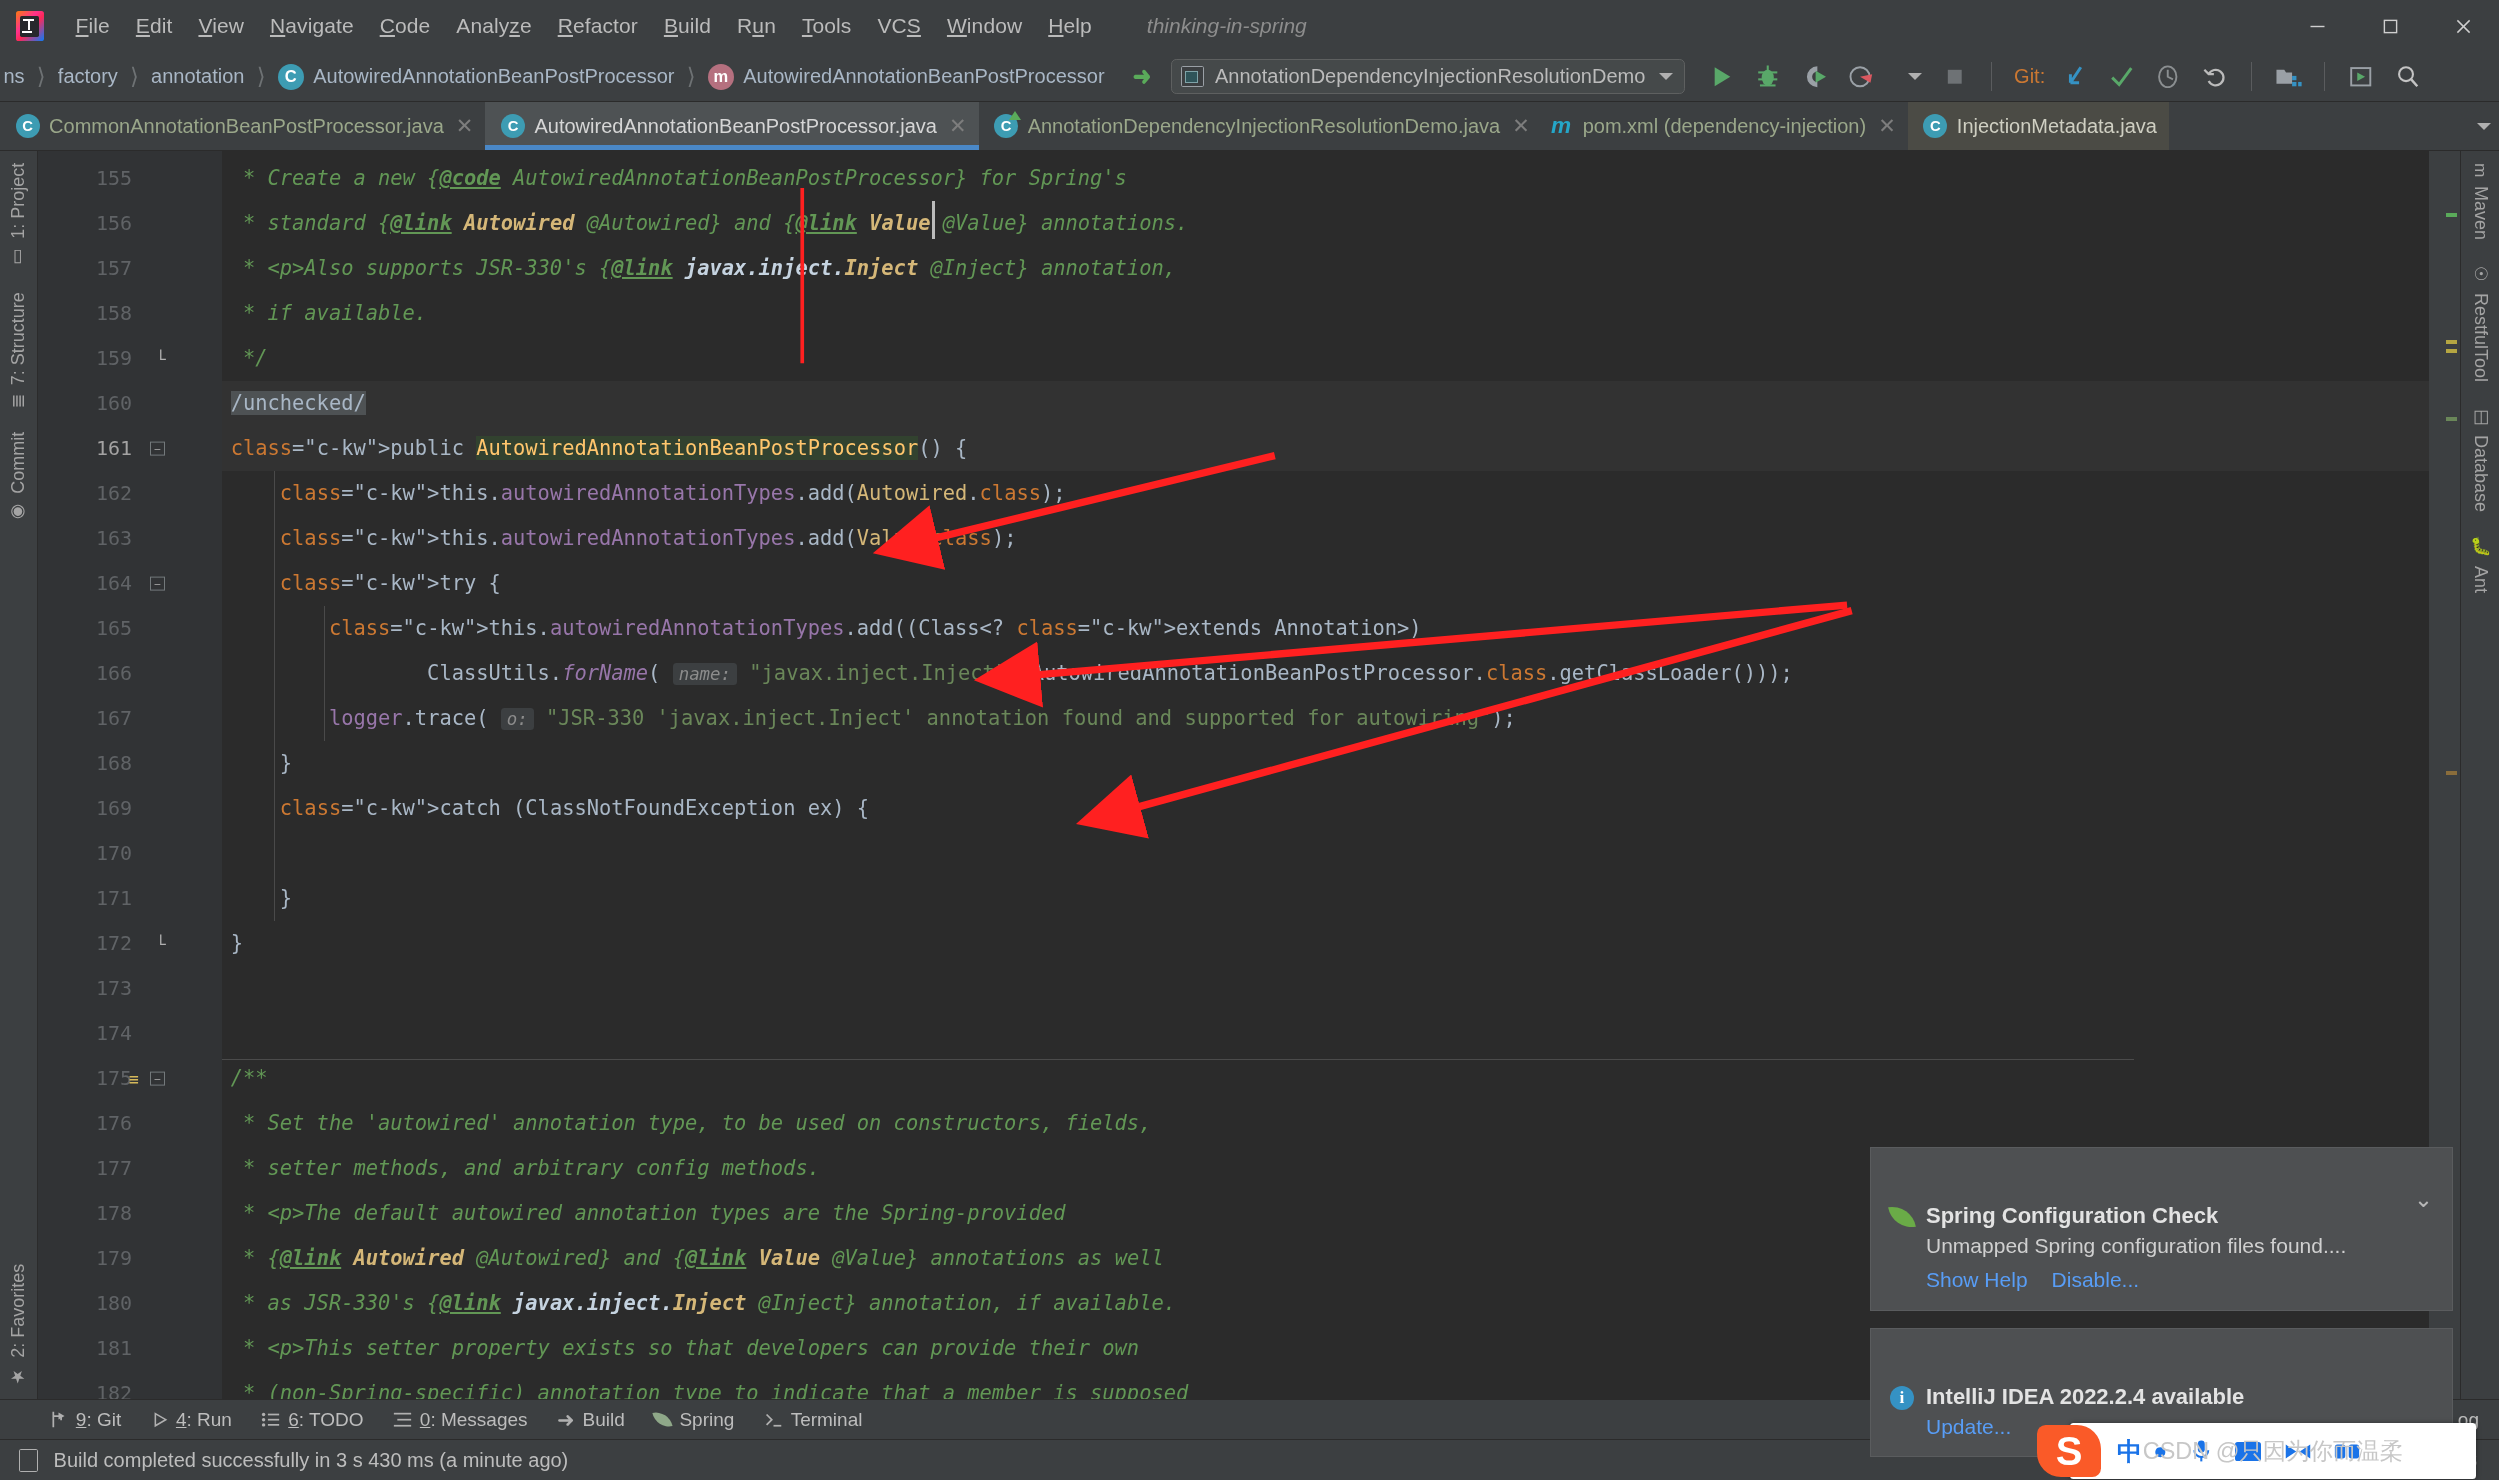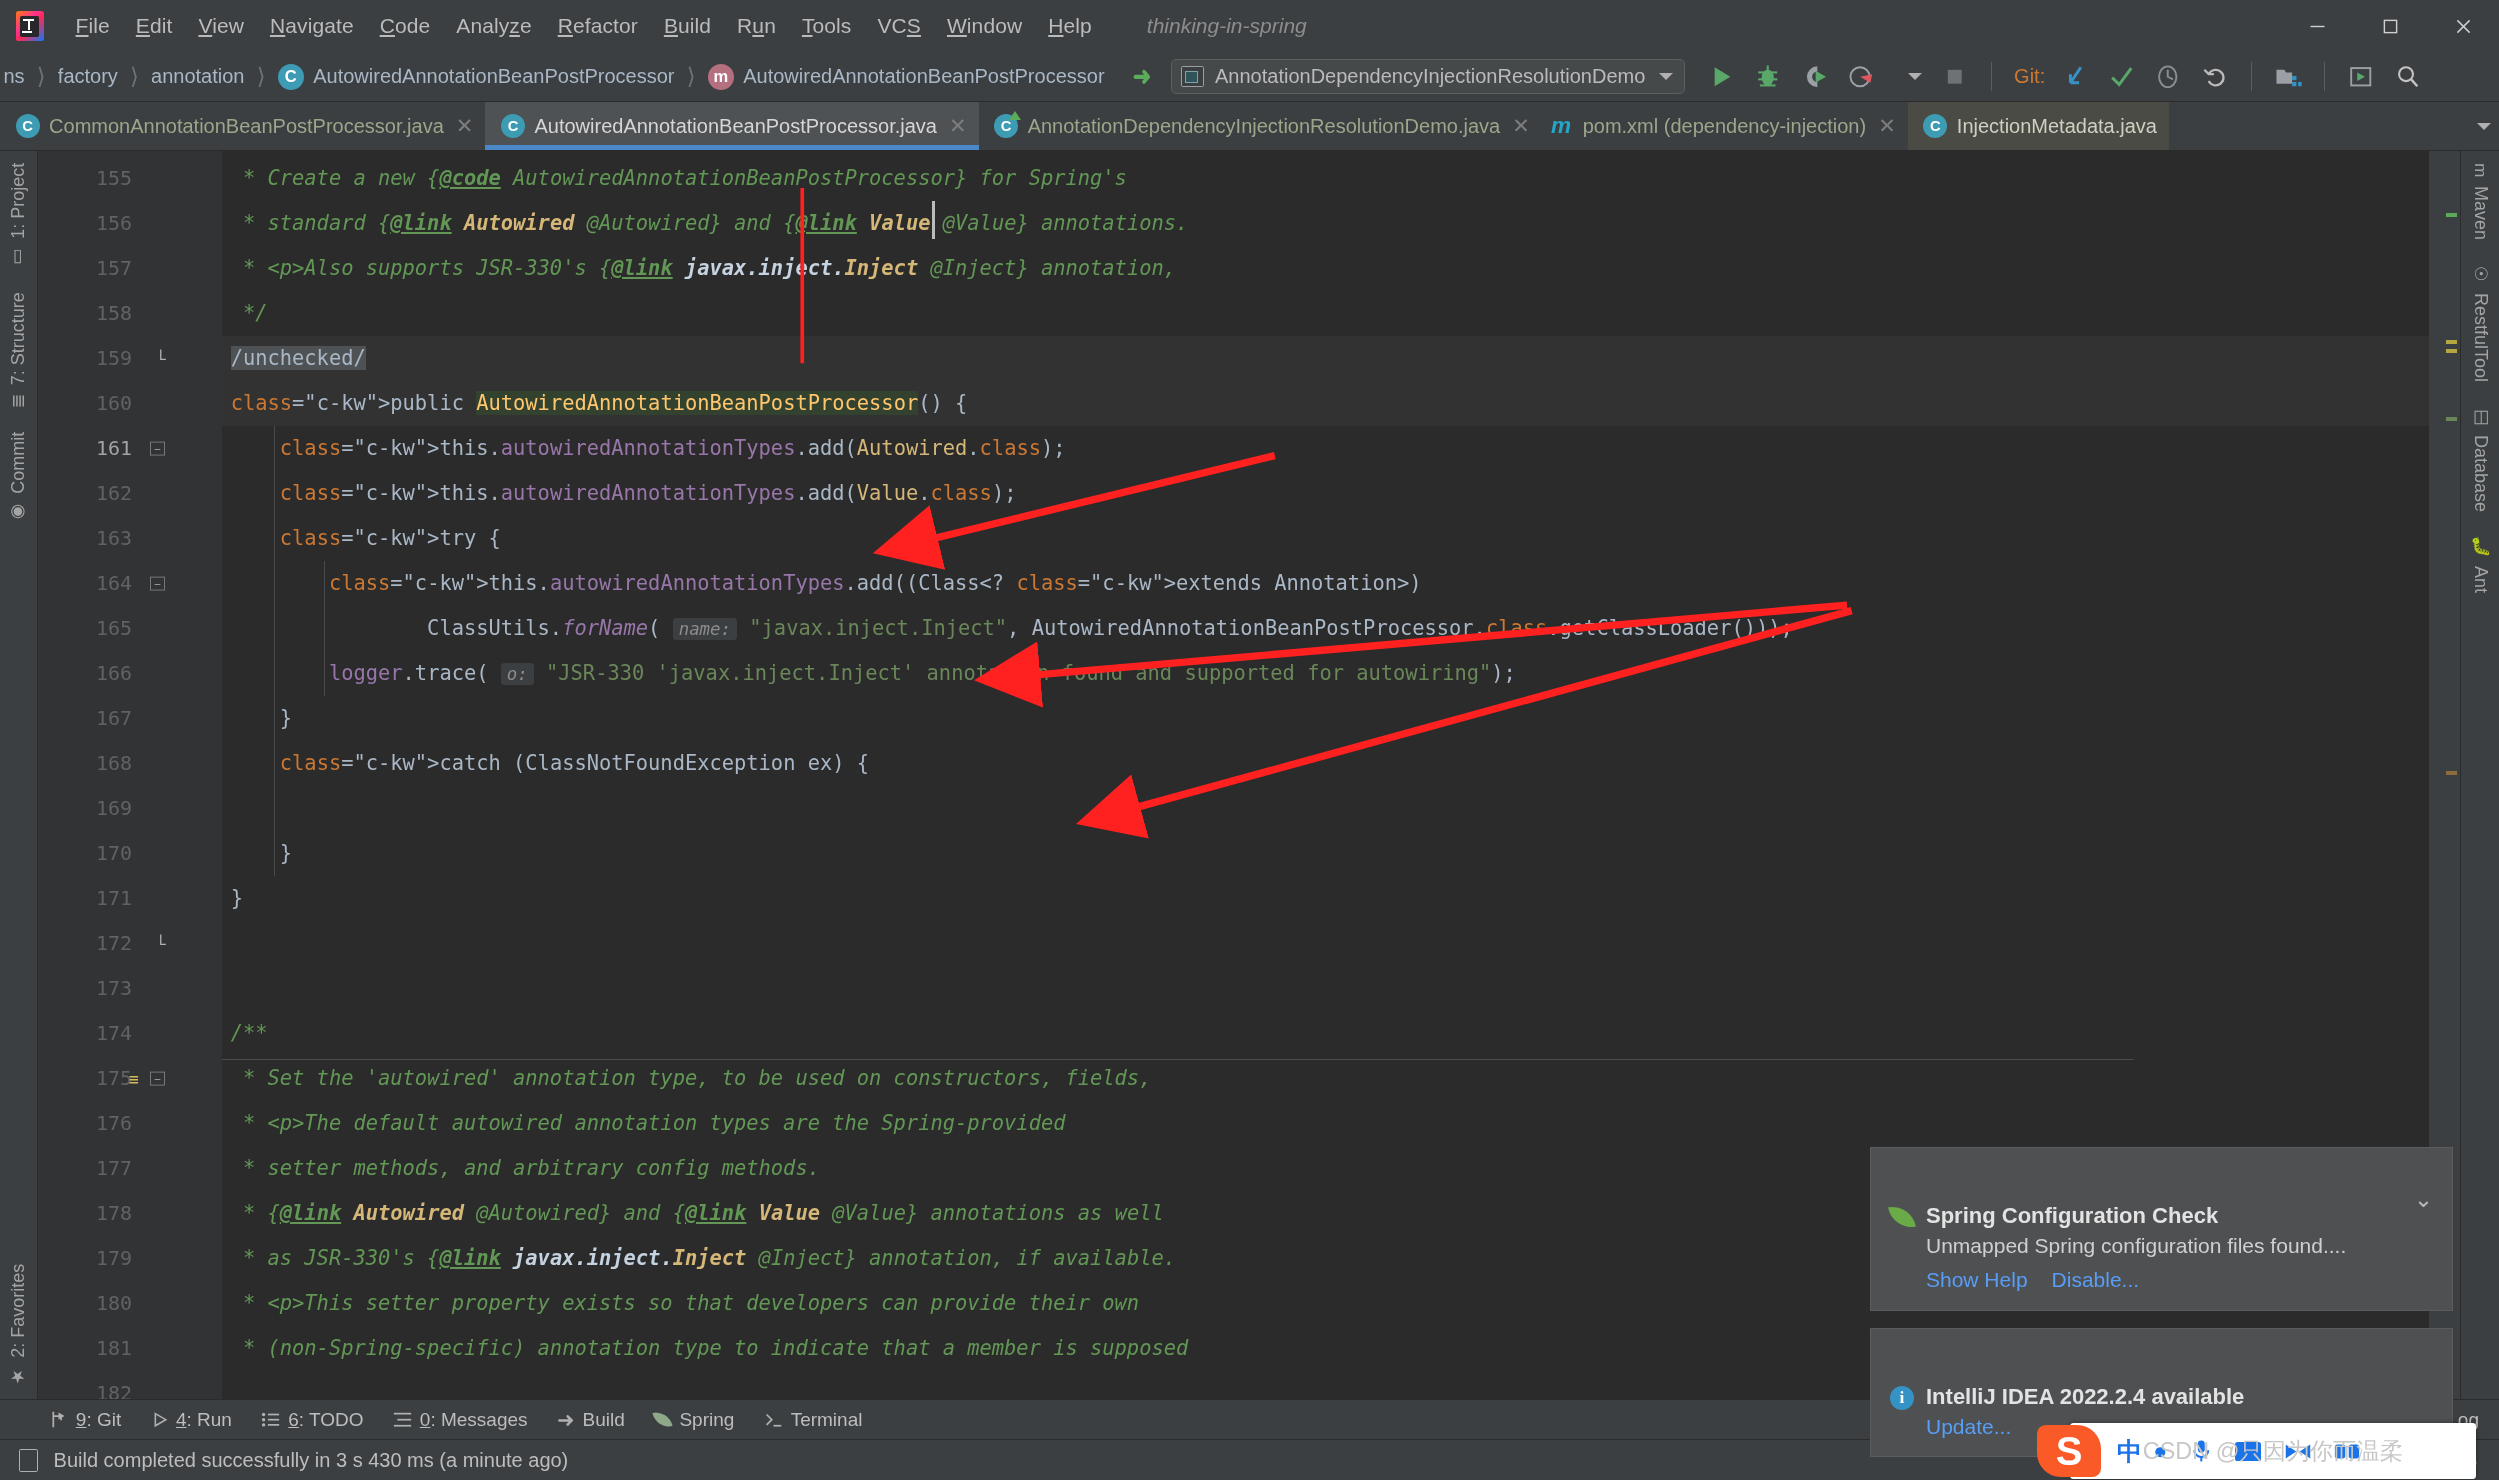--- a/index.html
+++ b/index.html
@@ -627,6 +627,7 @@
           <div class="cl"><span class="c-cmt"> * Create a new {<span class="c-tag">@code</span> <span class="c-cmt">AutowiredAnnotationBeanPostProcessor</span>} for Spring's</span></div>
           <div class="cl"><span class="c-cmt"> * standard {<span class="c-tag">@link</span> <span class="c-lnk">Autowired</span> @Autowired} and {<span class="c-tag">@link</span> <span class="c-lnk">Value</span> @Value} annotations.</span></div>
           <div class="cl"><span class="c-cmt"> * &lt;p&gt;Also supports JSR-330's {<span class="c-tag">@link</span> <span class="c-lnkw">javax.inject.</span><span class="c-lnk">Inject</span> @Inject} annotation,</span></div>
+          <div class="cl"><span class="c-cmt"> * if available.</span></div>
           <div class="cl"><span class="c-cmt"> */</span></div>
           <div class="cl hl"><span class="sel-gray" style="color:#a9b7c6">/unchecked/</span></div>
           <div class="cl hl"><span <span="" class="c-kw">class</span>="c-kw"&gt;public <span class="sel-green"><span class="c-fn">AutowiredAnnotationBeanPostProcessor</span></span>() {</div>

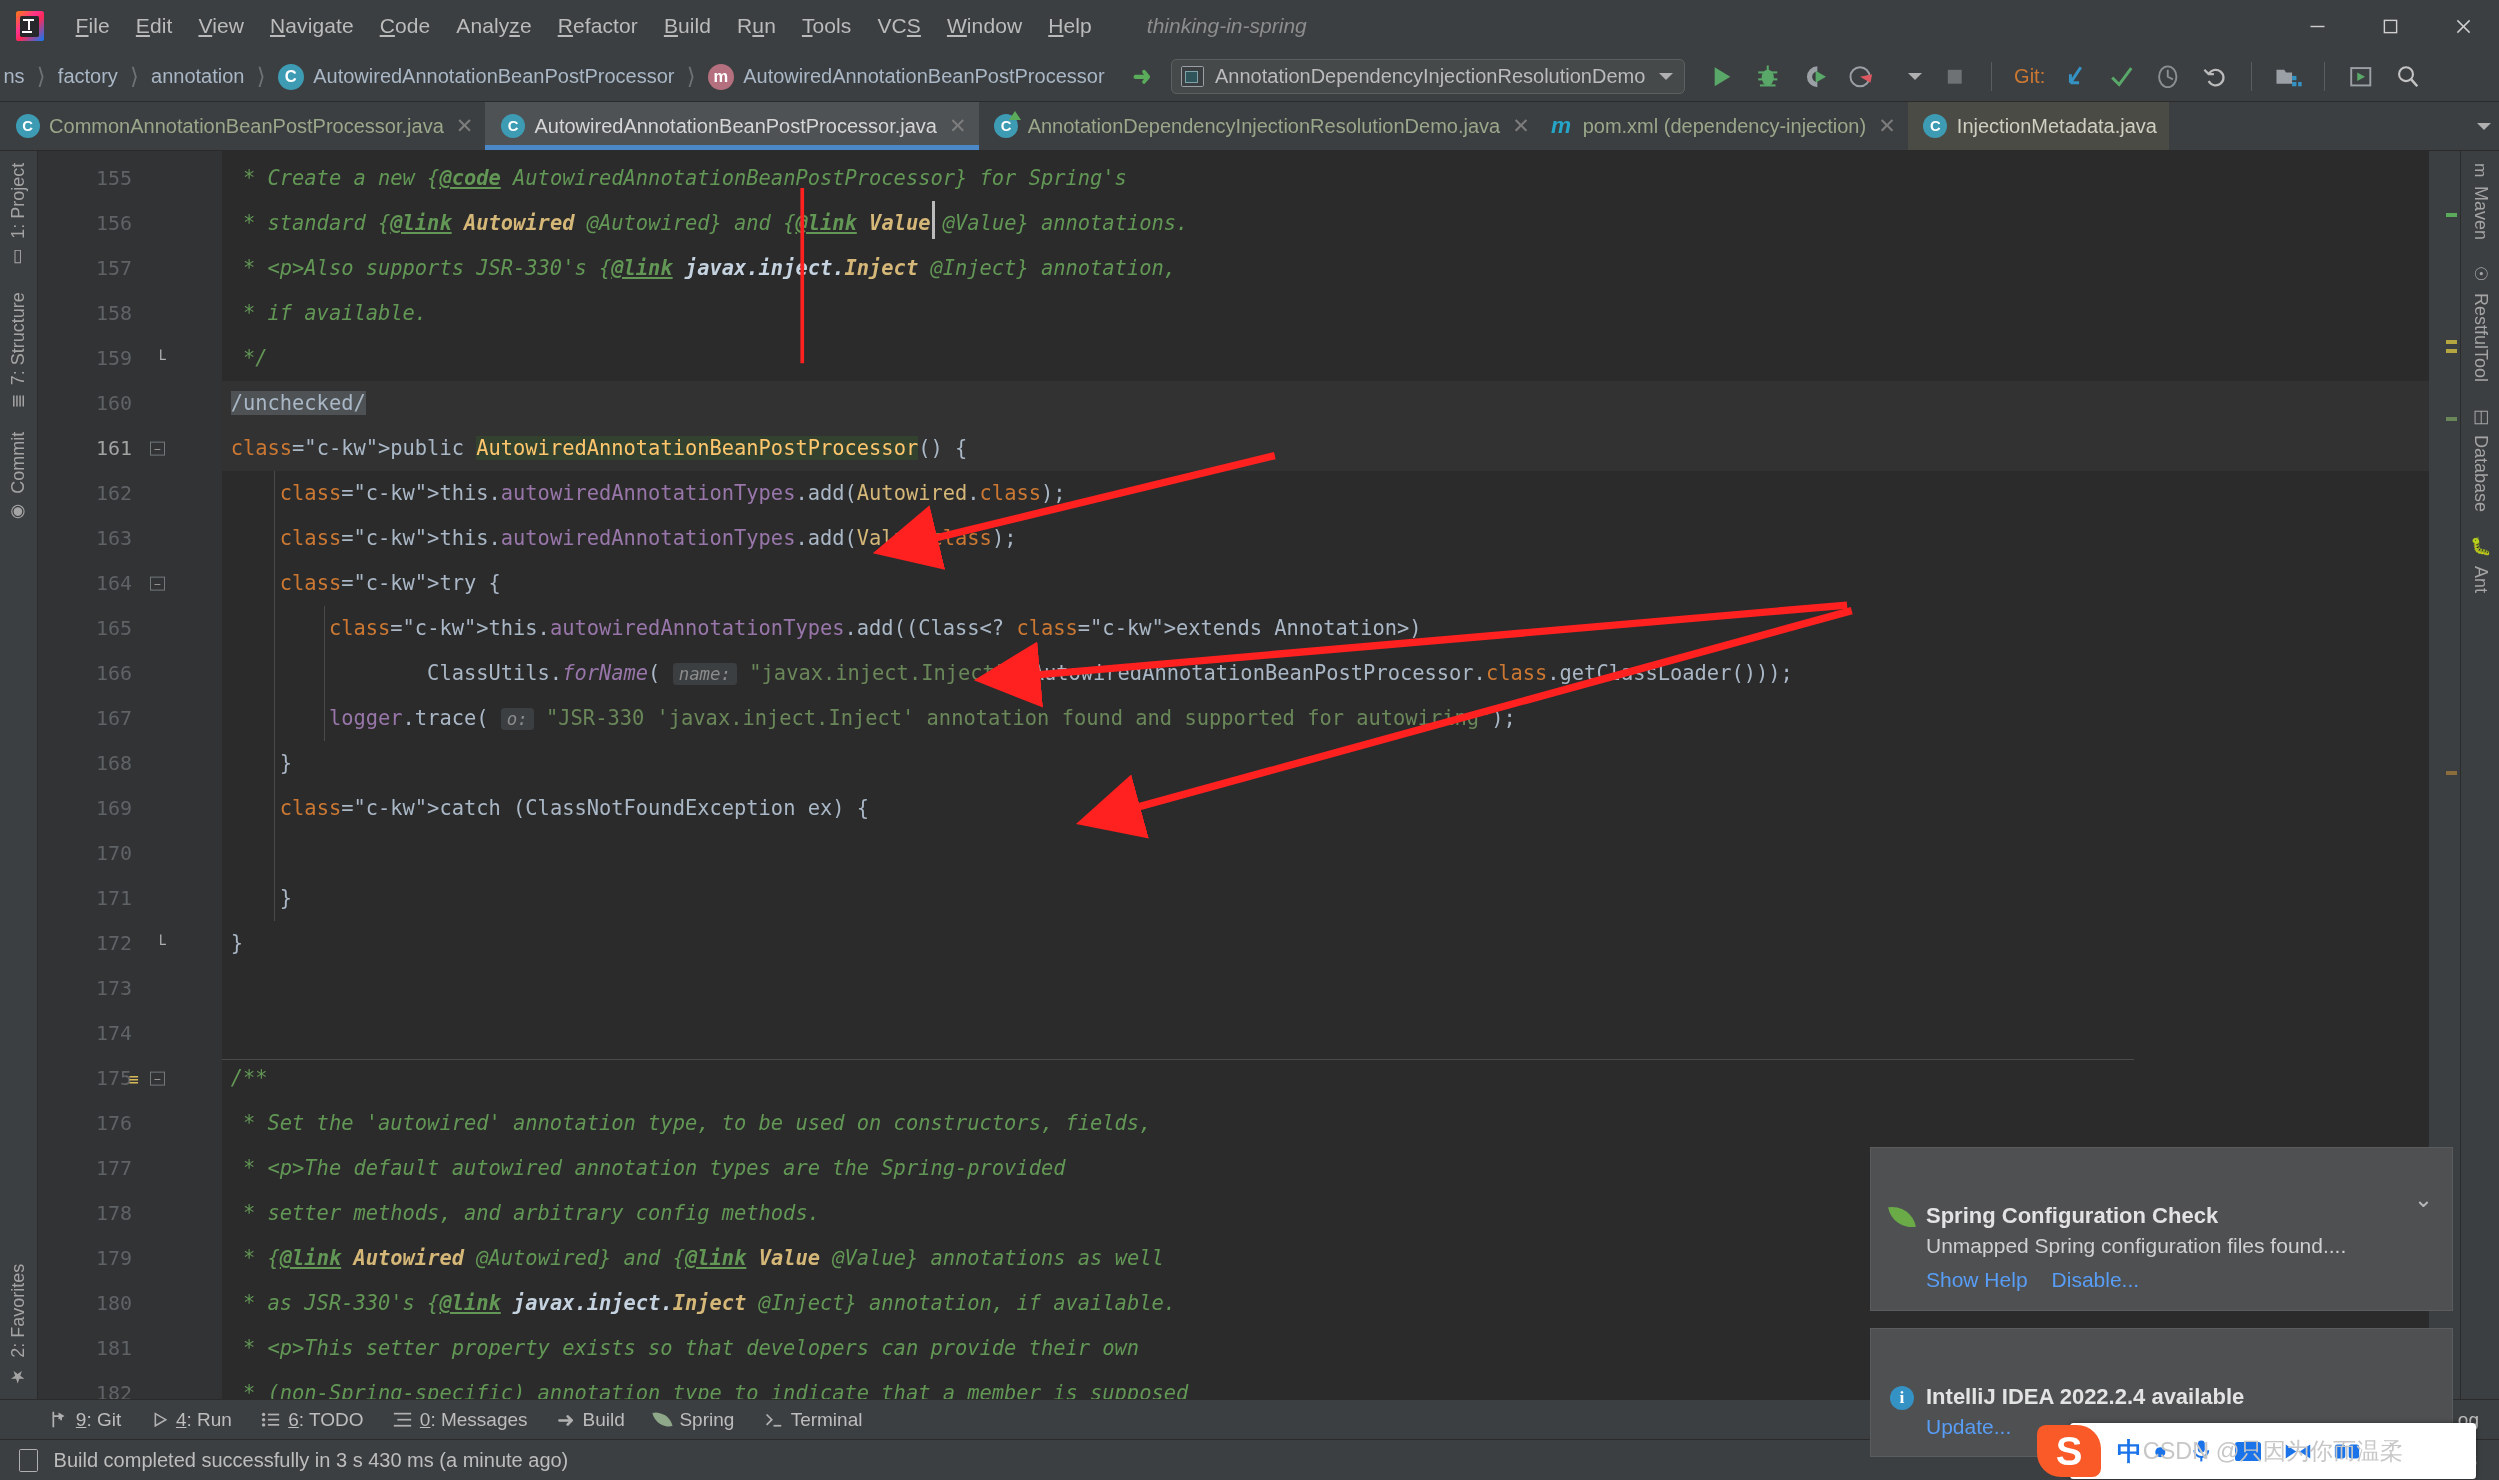--- a/index.html
+++ b/index.html
@@ -646,8 +646,8 @@
           <div class="cl"></div>
           <div class="cl"><span class="c-cmt">/**</span></div>
           <div class="cl"><span class="c-cmt"> * Set the 'autowired' annotation type, to be used on constructors, fields,</span></div>
+          <div class="cl"><span class="c-cmt"> * setter methods, and arbitrary config methods.</span></div>
           <div class="cl"><span class="c-cmt"> * &lt;p&gt;The default autowired annotation types are the Spring-provided</span></div>
-          <div class="cl"><span class="c-cmt"> * setter methods, and arbitrary config methods.</span></div>
           <div class="cl"><span class="c-cmt"> * {<span class="c-tag">@link</span> <span class="c-lnk">Autowired</span> @Autowired} and {<span class="c-tag">@link</span> <span class="c-lnk">Value</span> @Value} annotations as well</span></div>
           <div class="cl"><span class="c-cmt"> * as JSR-330's {<span class="c-tag">@link</span> <span class="c-lnkw">javax.inject.</span><span class="c-lnk">Inject</span> @Inject} annotation, if available.</span></div>
           <div class="cl"><span class="c-cmt"> * &lt;p&gt;This setter property exists so that developers can provide their own</span></div>

